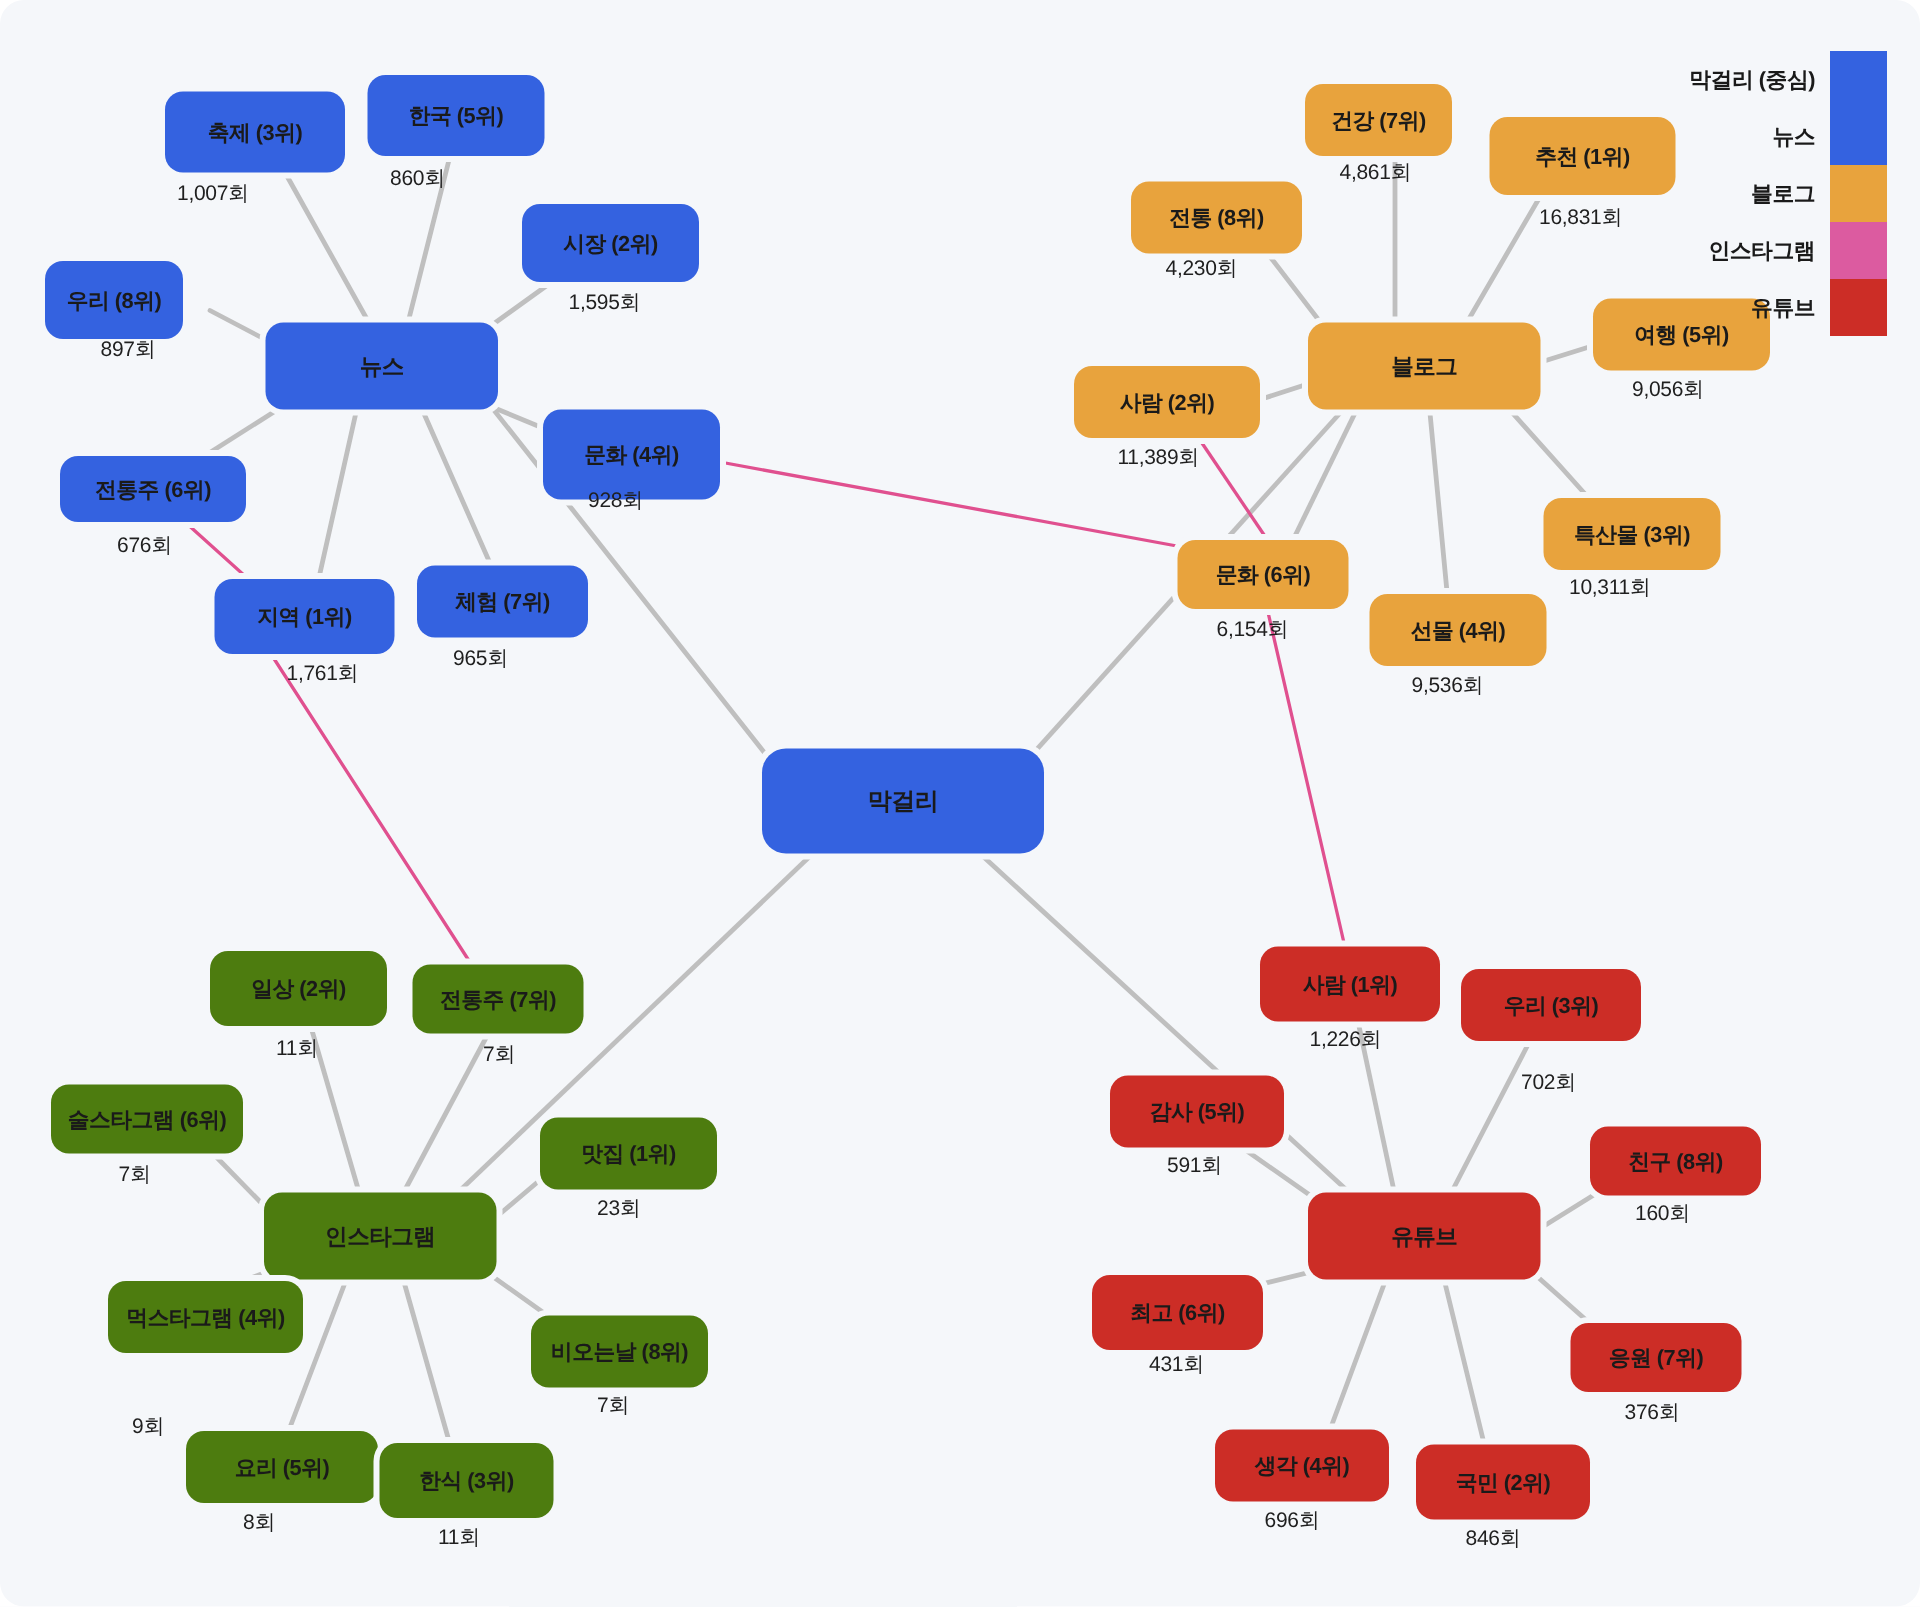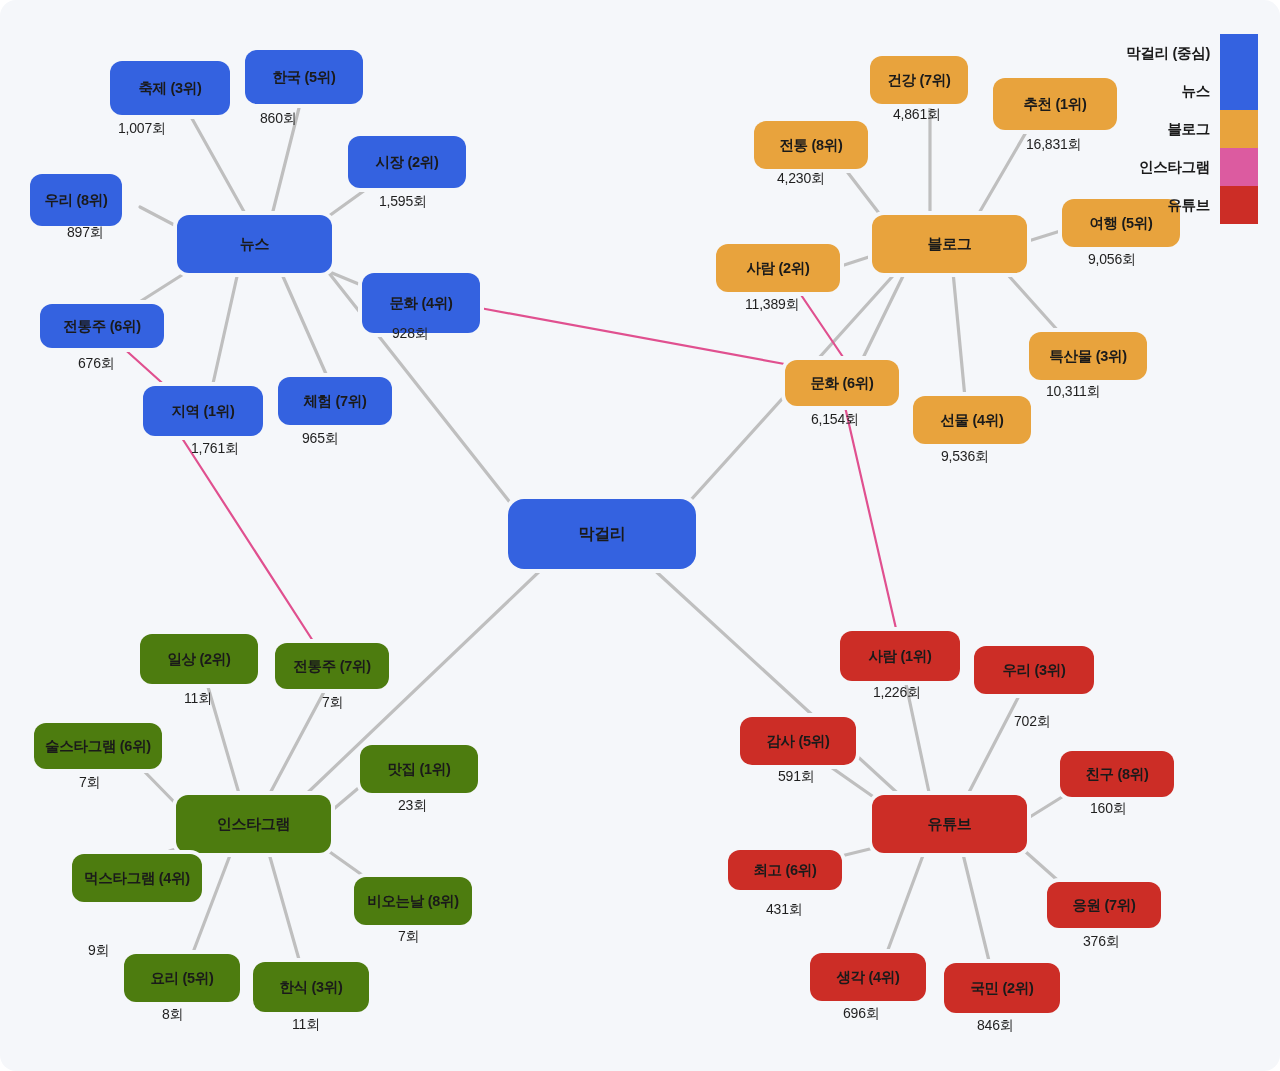--- a/index.html
+++ b/index.html
@@ -255,7 +255,7 @@
     </div>
   <div class="cnt" style="left:1090px;top:800px;">160회</div>
 
-  <div class="node c-red" style="left:728px;top:850px;width:114px;height:40px;">
+  <div class="node c-red" style="left:728px;top:850px;width:114px;height:50px;">
     <span>최고 (6위)</span>
     </div>
   <div class="cnt" style="left:766px;top:901px;">431회</div>

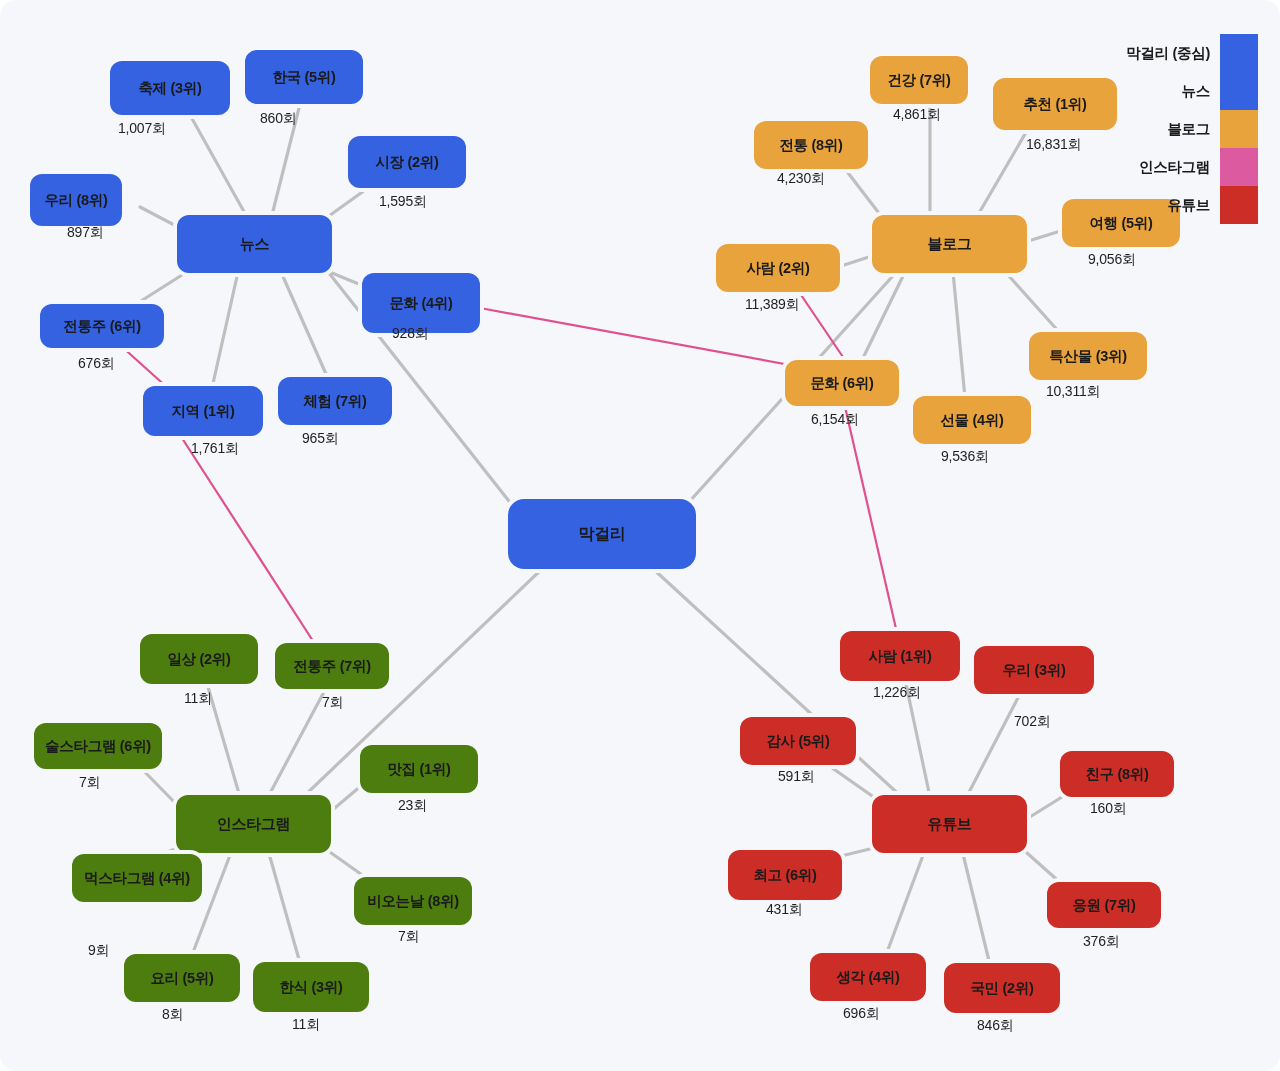--- a/index.html
+++ b/index.html
@@ -225,7 +225,7 @@
     </div>
   <div class="cnt" style="left:398px;top:928px;">7회</div>
 
-  <div class="node c-pink" style="left:124px;top:954px;width:116px;height:48px;">
+  <div class="node c-pink" style="left:124px;top:954px;width:128px;height:48px;">
     <span>요리 (5위)</span>
     </div>
   <div class="cnt" style="left:162px;top:1006px;">8회</div>

